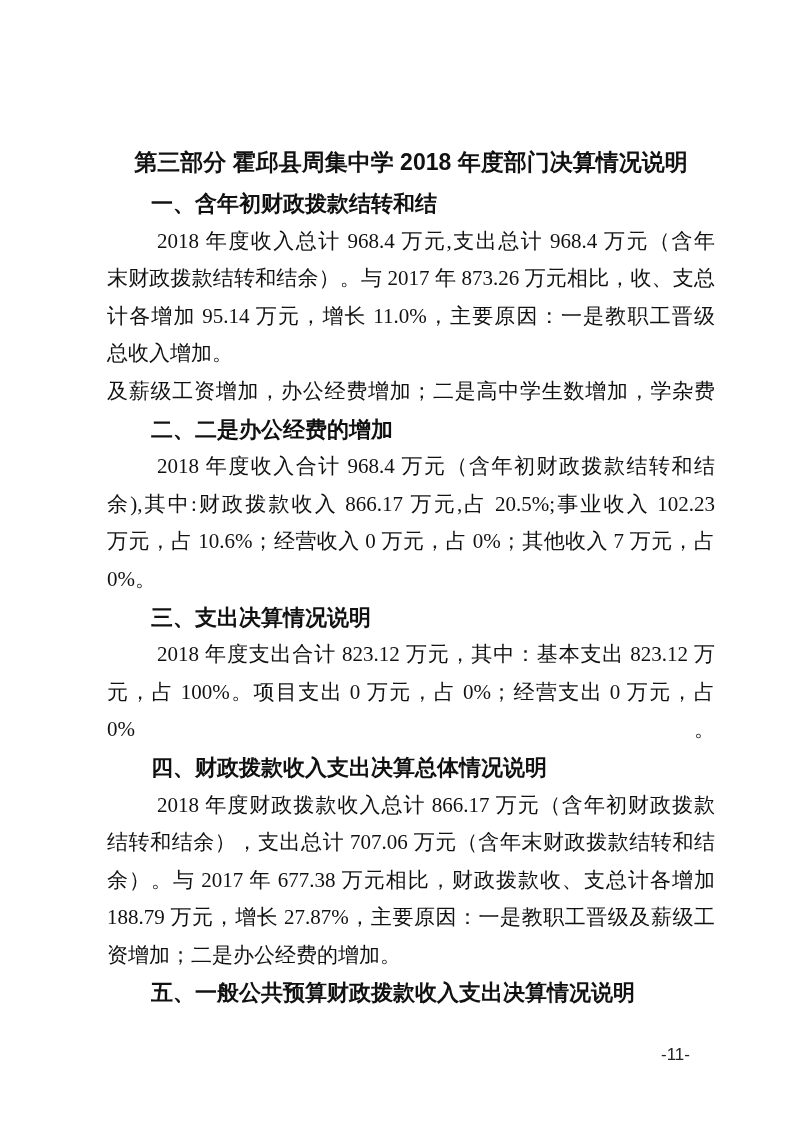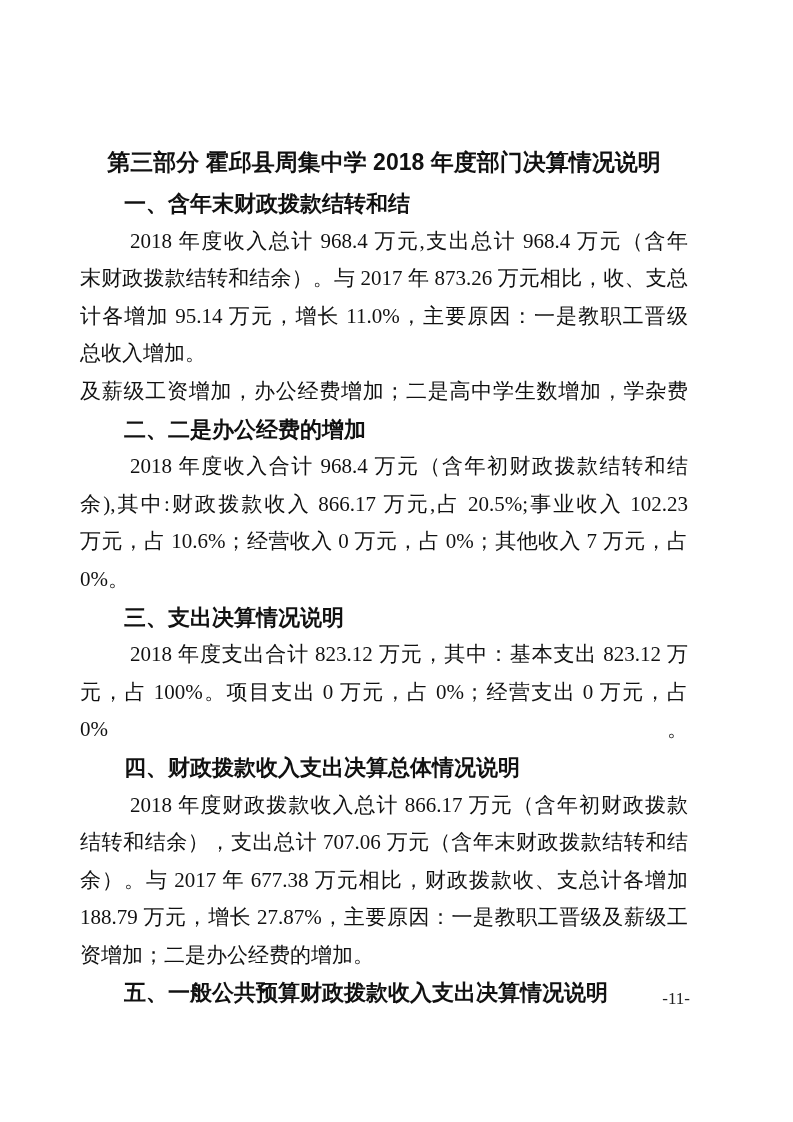--- a/index.html
+++ b/index.html
@@ -16,7 +16,7 @@
   }
   .page-content {
     position: absolute;
-    left: 80px;
+    left: 107px;
     top: 143px;
     width: 608px;
   }

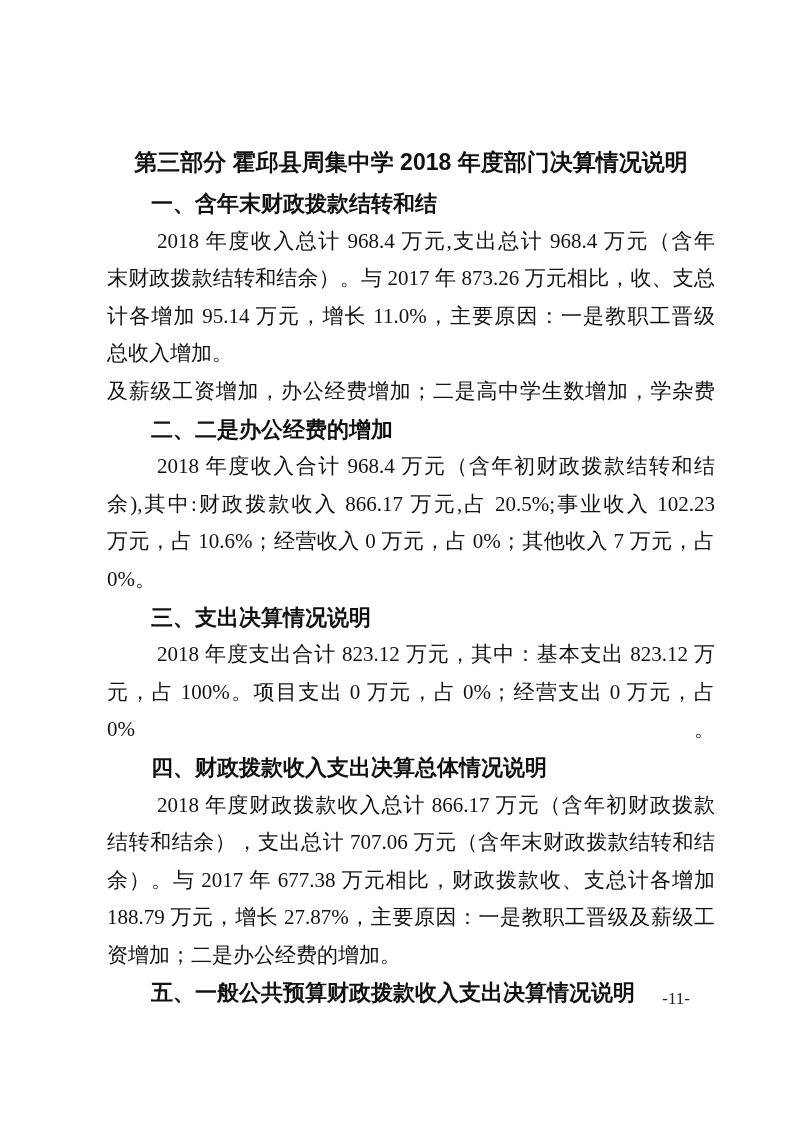--- a/index.html
+++ b/index.html
@@ -74,7 +74,7 @@
   <h1 class="doc-title">第三部分 霍邱县周集中学 2018 年度部门决算情况说明</h1>
 
   <section>
-    <h2 class="section-heading">一、含年末财政拨款结转和结</h2>
+    <h2 class="section-heading">一、含年初财政拨款结转和结</h2>
     <div class="para">
       <div class="line first fill">2018 年度收入总计 968.4 万元,支出总计 968.4 万元（含年</div>
       <div class="line fill">末财政拨款结转和结余）。与 2017 年 873.26 万元相比，收、支总</div>

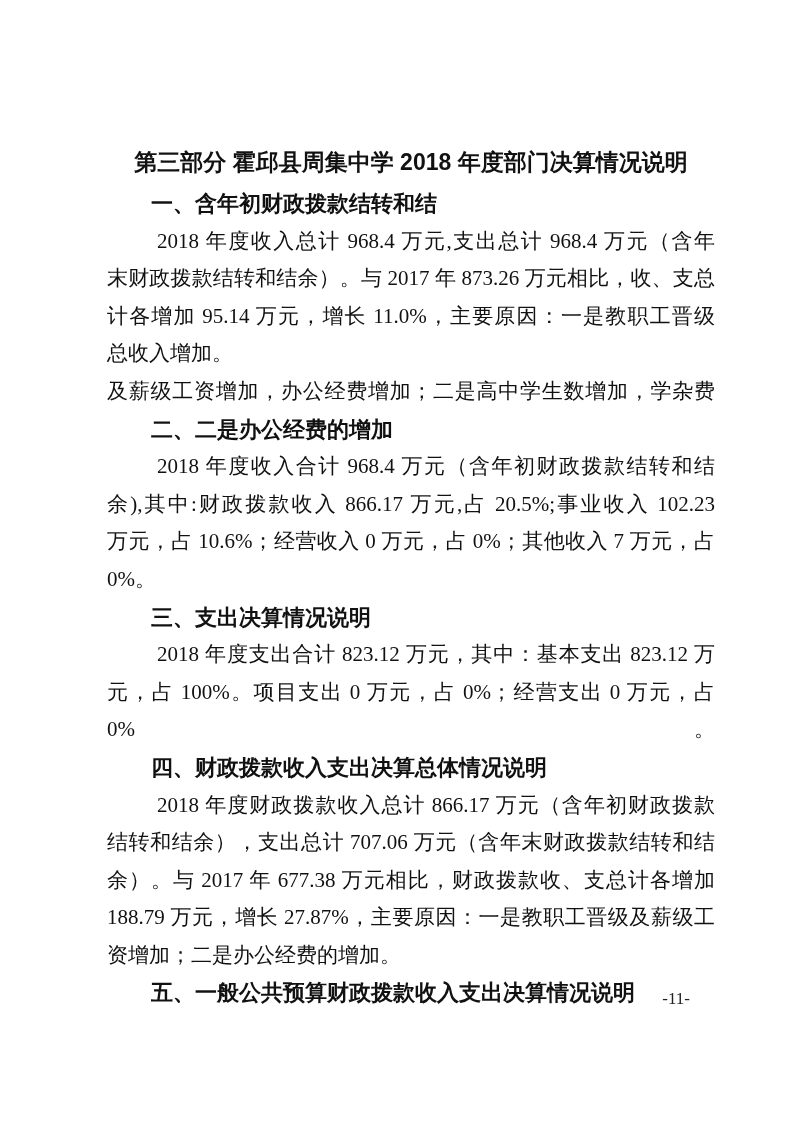--- a/index.html
+++ b/index.html
@@ -58,9 +58,9 @@
   }
   .page-number {
     position: absolute;
-    top: 988px;
+    top: 1044px;
     right: 103px;
-    font-family: Liberation Serif, serif;
+    font-family: Liberation Sans, sans-serif;
     font-size: 17px;
     line-height: 22px;
     color: #222222;

